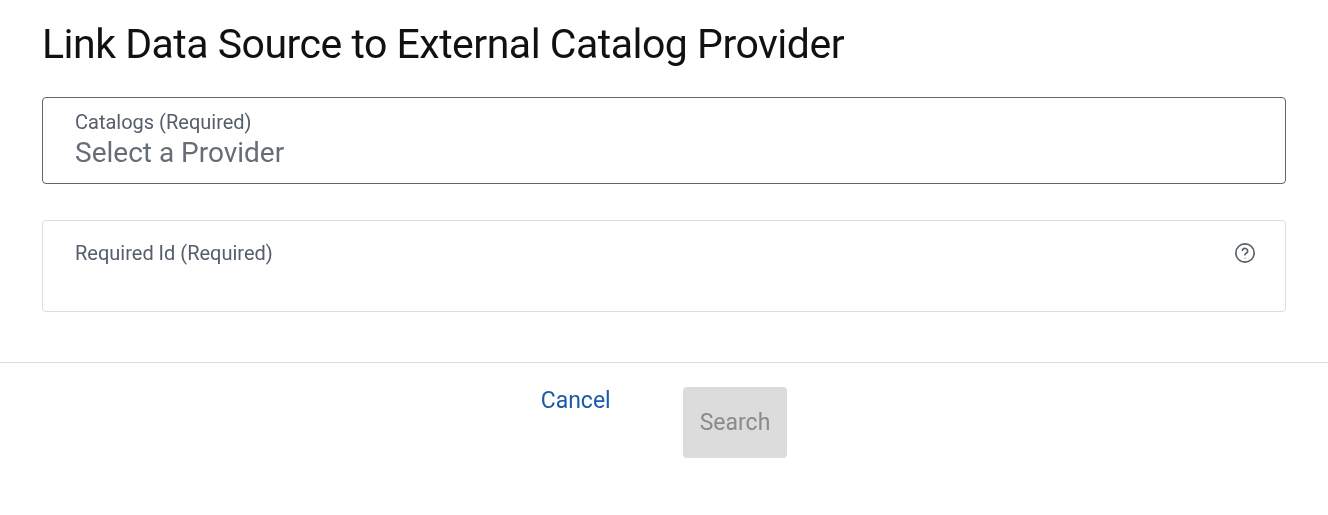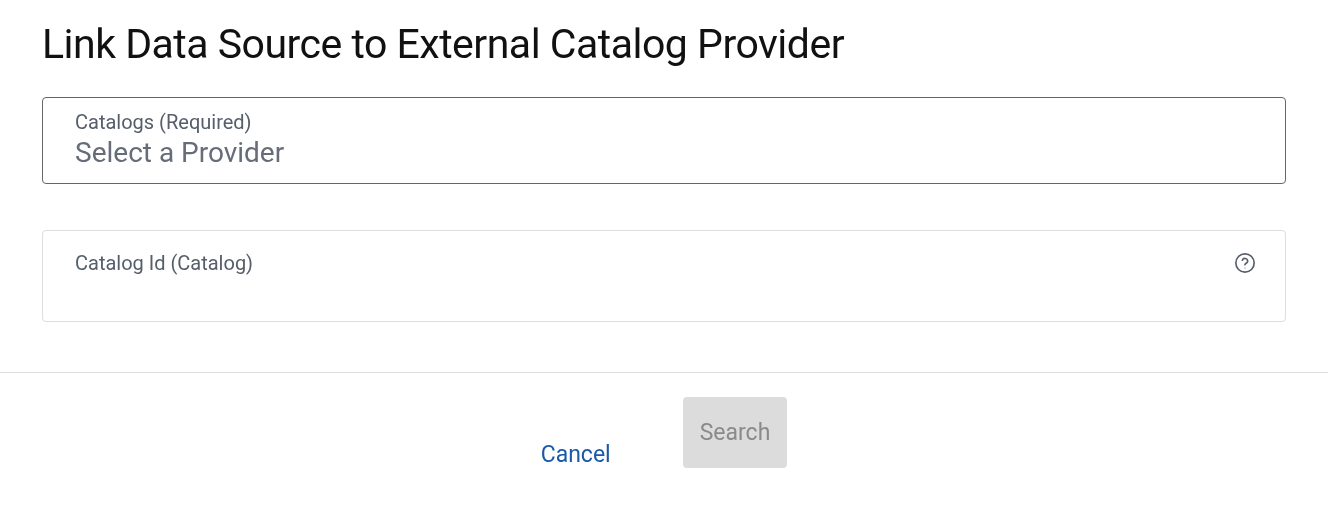--- a/index.html
+++ b/index.html
@@ -28,7 +28,7 @@
     .field {
       position: relative;
       border-radius: 4px;
-      margin-bottom: 46px;
+      margin-bottom: 36px;
     }
     .field-catalogs {
       border: 1px solid #666;

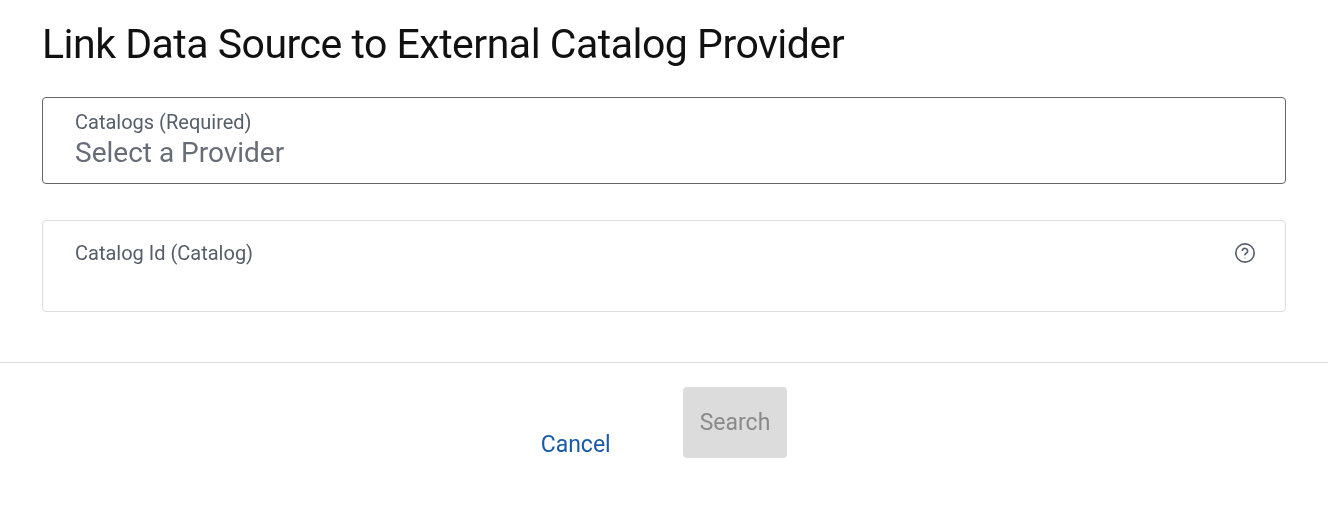--- a/index.html
+++ b/index.html
@@ -104,7 +104,7 @@
   </div>
 
   <div class="field field-catalogid">
-    <span class="field-label">Catalog Id (Catalog)</span>
+    <span class="field-label">Required Id (Required)</span>
     <span class="help-icon">
       <svg viewBox="0 0 24 24" fill="none" stroke="currentColor" stroke-width="1.8">
         <circle cx="12" cy="12" r="10"></circle>

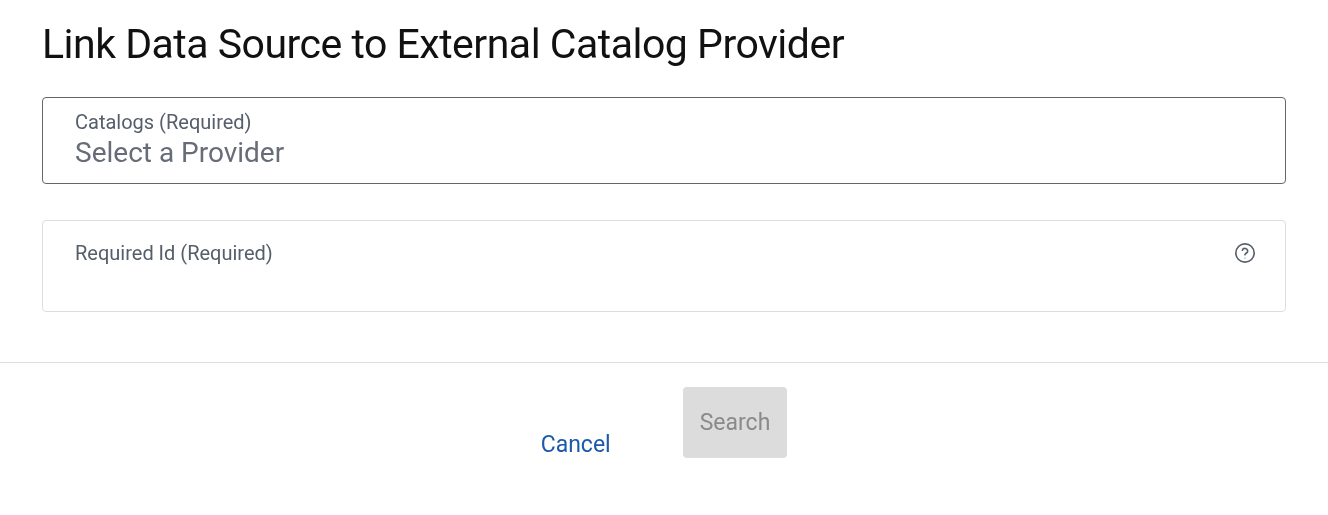--- a/index.html
+++ b/index.html
@@ -70,7 +70,7 @@
       padding: 24px 0;
       display: flex;
       justify-content: center;
-      align-items: flex-end;
+      align-items: flex-start;
       gap: 72px;
     }
     .btn {

